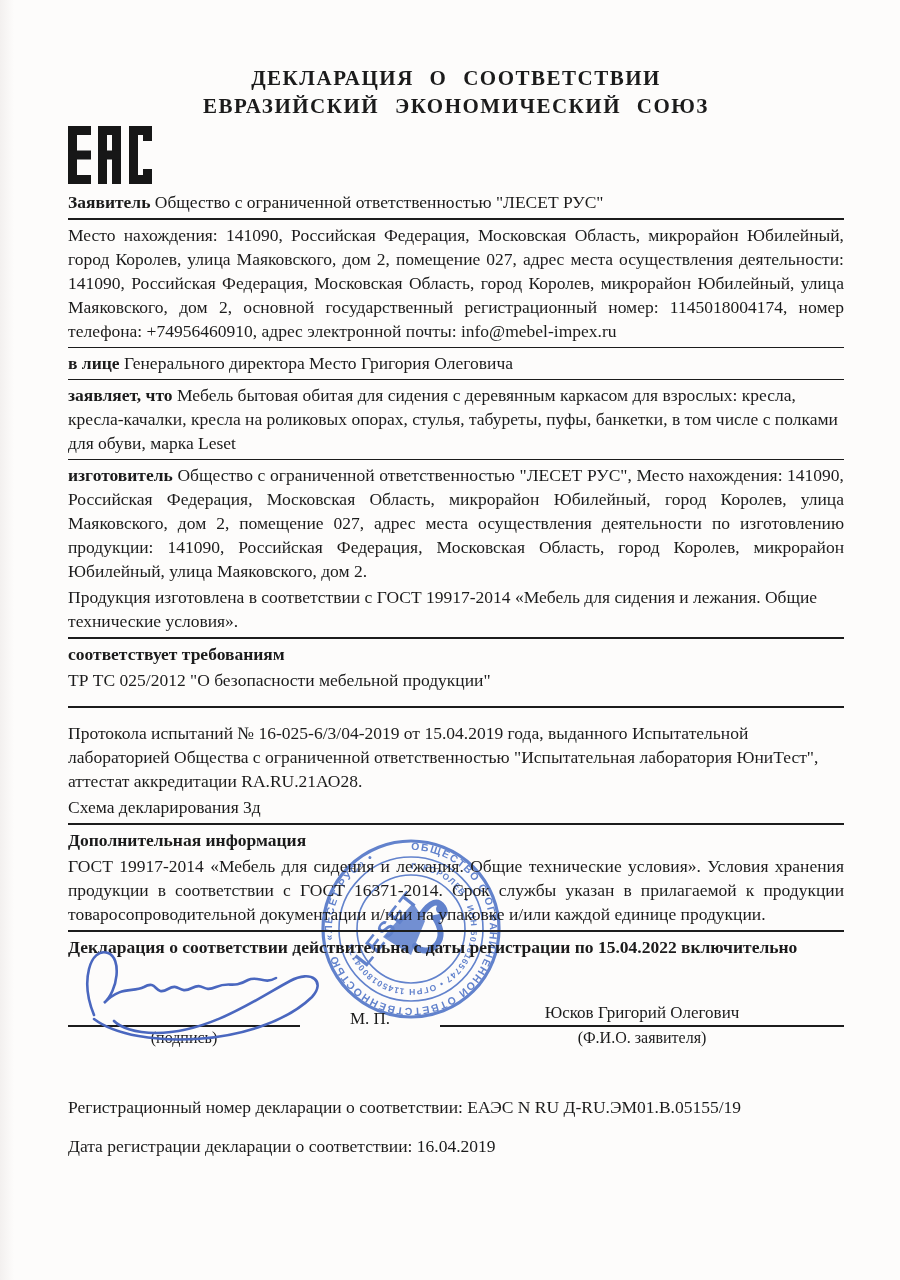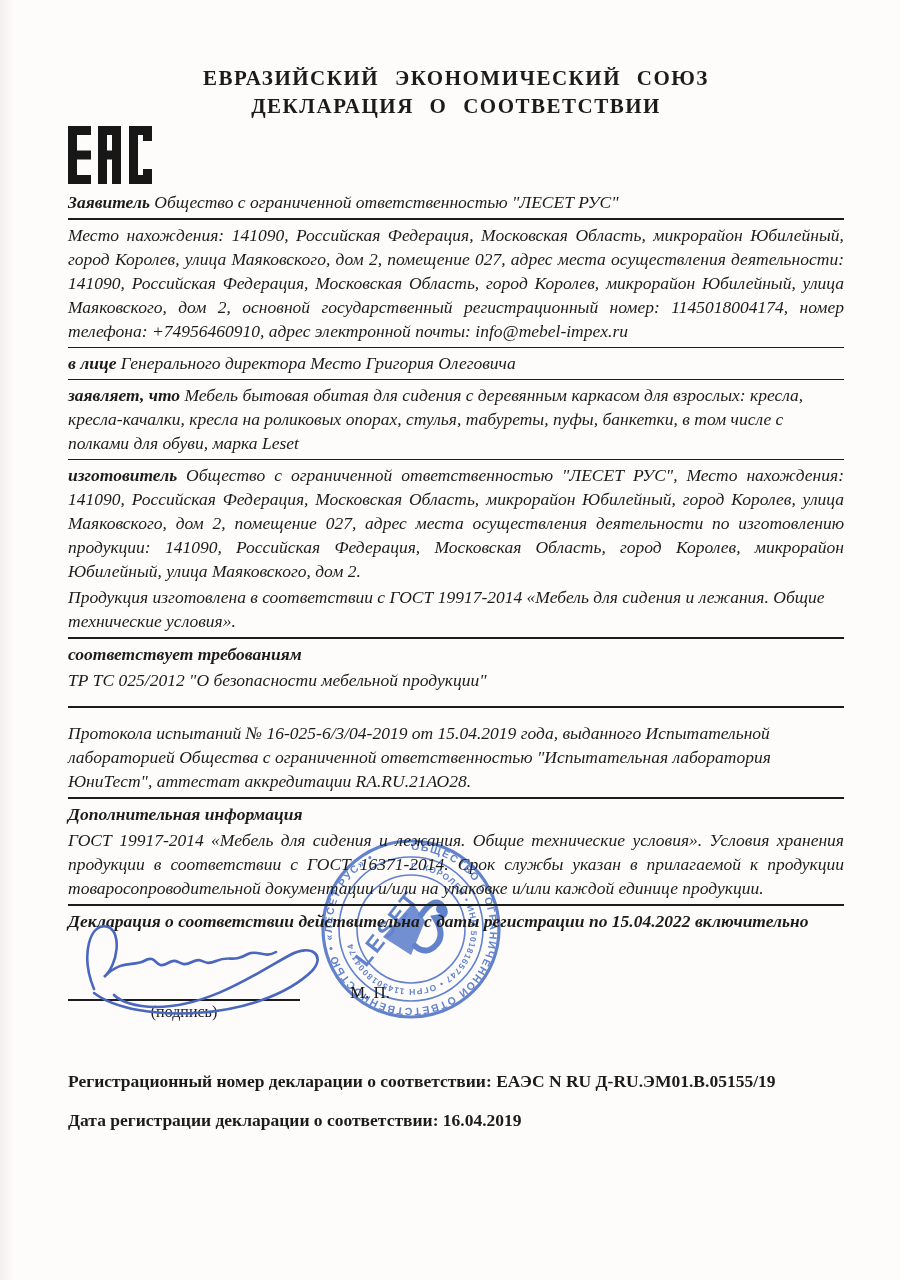--- a/index.html
+++ b/index.html
@@ -65,8 +65,8 @@
   <div class="content">
 
     <div class="titles">
+      <div class="title">ДЕКЛАРАЦИЯ  О СООТВЕТСТВИИ</div>
       <div class="title">ЕВРАЗИЙСКИЙ  ЭКОНОМИЧЕСКИЙ  СОЮЗ</div>
-      <div class="title">ДЕКЛАРАЦИЯ  О СООТВЕТСТВИИ</div>
     </div>
 
     <div class="eac">

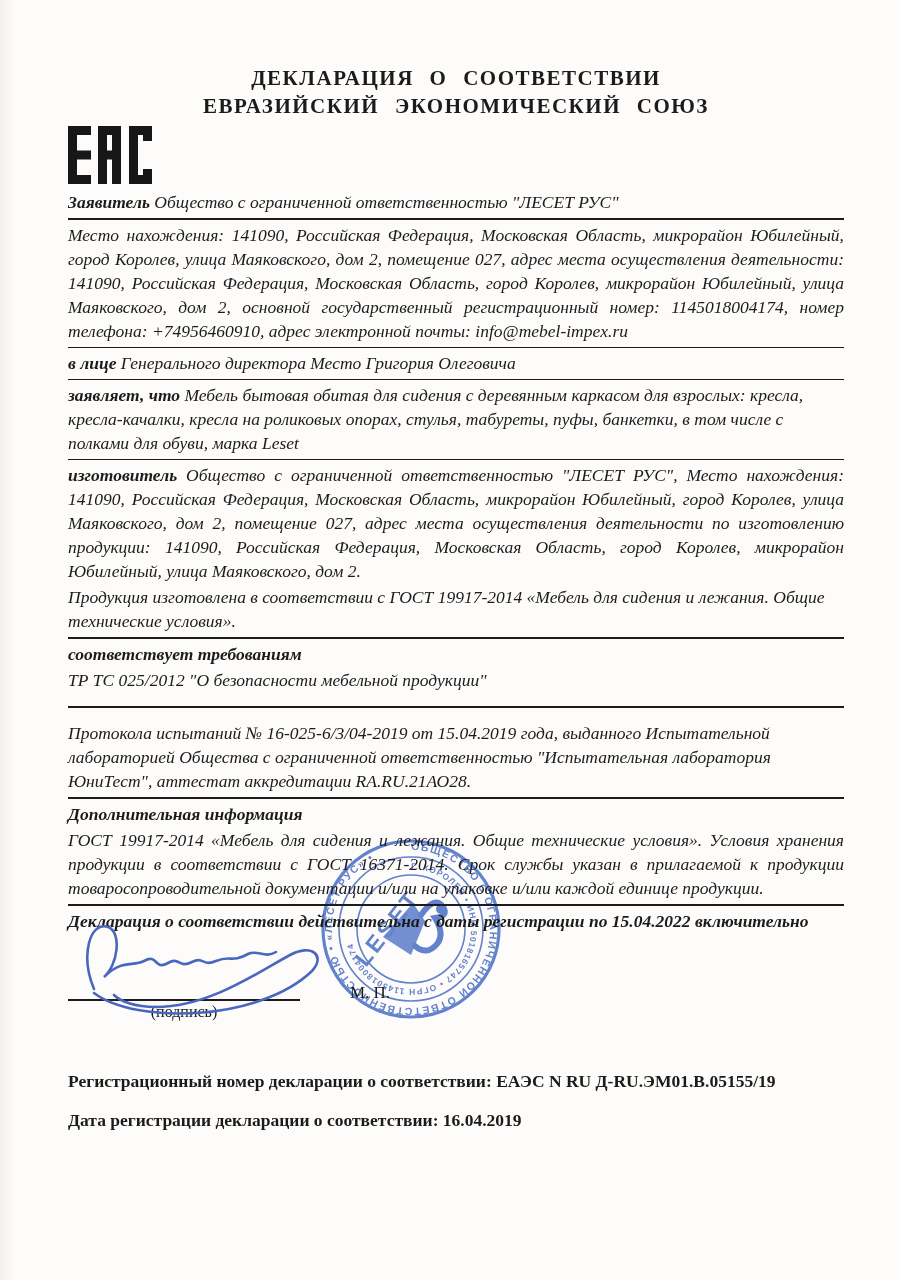--- a/index.html
+++ b/index.html
@@ -13,7 +13,7 @@
   .titles{text-align:center;margin-bottom:6px;}
   .title{font-size:21px;font-weight:bold;letter-spacing:1.5px;word-spacing:9px;line-height:28px;}
   .eac{margin:6px 0 4px 0;height:60px;}
-  .p{font-size:17.5px;line-height:24px;margin:2px 0;font-style:italic;}
+  .p{font-size:17.5px;line-height:24px;margin:2px 0;}
   .just{text-align:justify;}
   .lbl{font-weight:bold;}
   .b{font-weight:bold;}

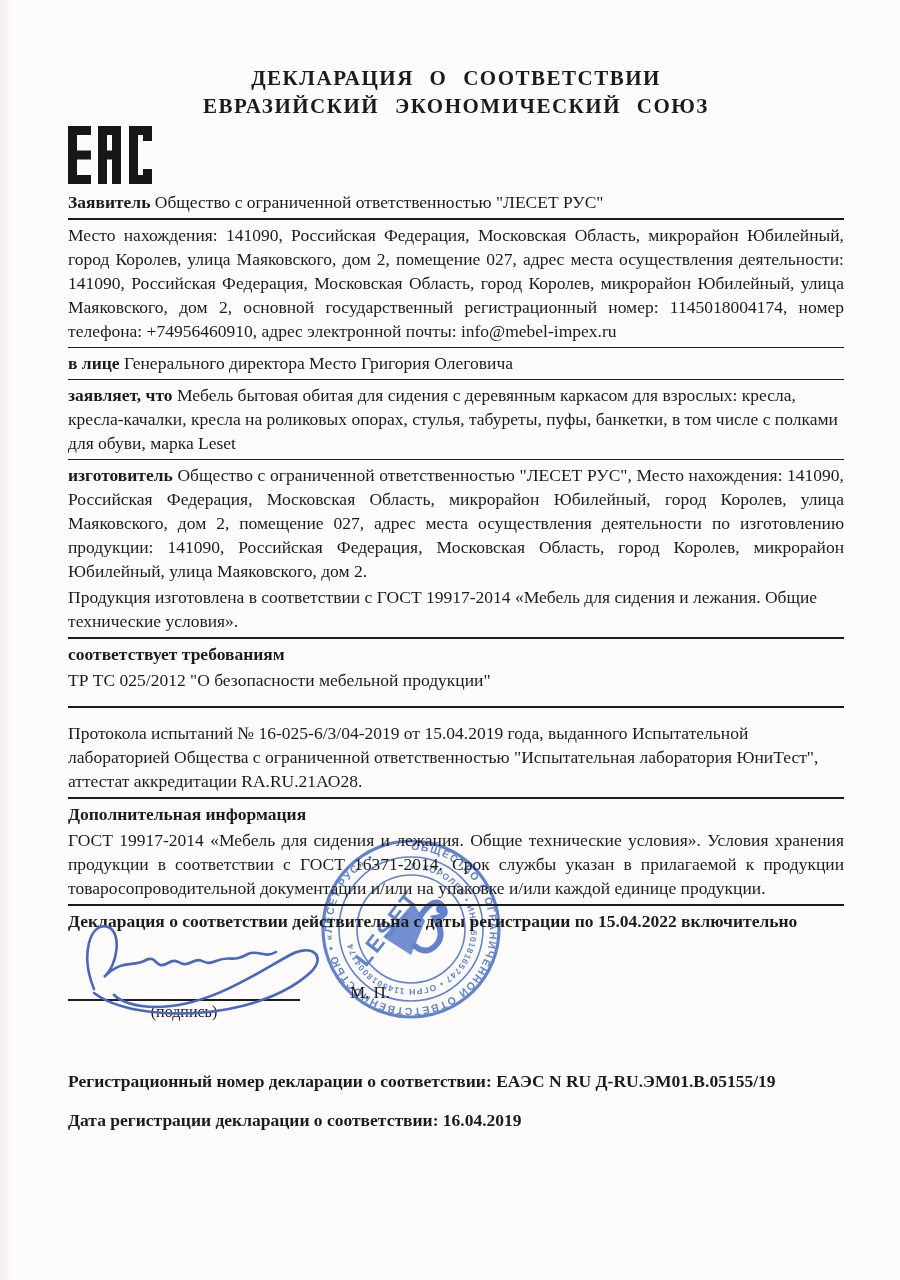--- a/index.html
+++ b/index.html
@@ -124,6 +124,7 @@
 
     <div class="gap"></div>
     <p class="p">Протокола испытаний № 16-025-6/3/04-2019 от 15.04.2019 года, выданного Испытательной лабораторией Общества с ограниченной ответственностью "Испытательная лаборатория ЮниТест", аттестат аккредитации RA.RU.21АО28.</p>
+    <p class="p">Схема декларирования 3д</p>
     <hr class="rule">
 
     <p class="p b">Дополнительная информация</p>

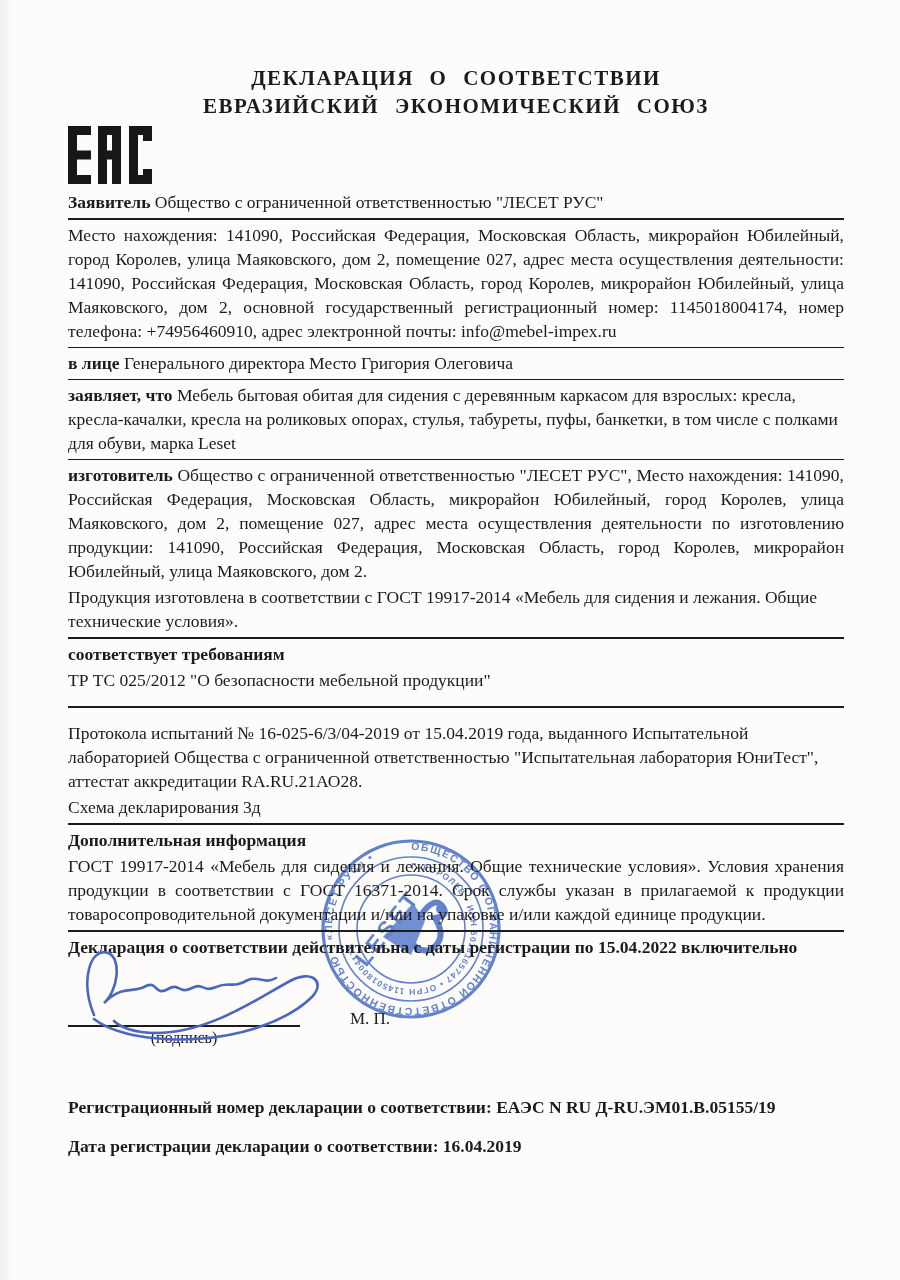--- a/index.html
+++ b/index.html
@@ -146,6 +146,10 @@
         <div class="caption">(подпись)</div>
       </div>
       <div class="sig-mp">М. П.</div>
+      <div class="sig-right">
+        <div class="fio">Юсков Григорий Олегович</div>
+        <div class="caption">(Ф.И.О.  заявителя)</div>
+      </div>
     </div>
 
     <p class="footer-line reg-num">Регистрационный  номер декларации  о соответствии: ЕАЭС  N RU Д-RU.ЭМ01.В.05155/19</p>

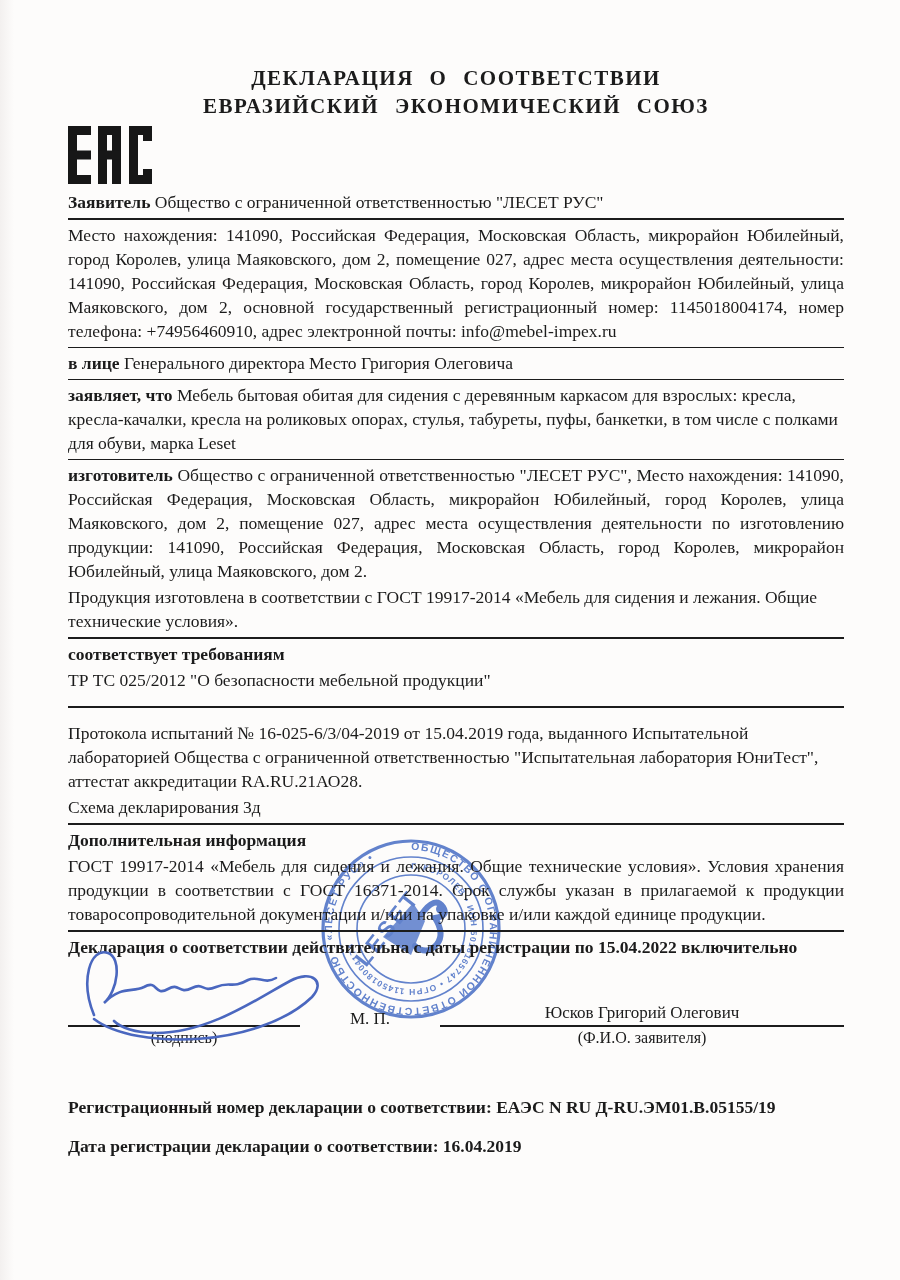--- a/index.html
+++ b/index.html
@@ -27,7 +27,7 @@
   .sig-right{flex:1;}
   .fio{text-align:center;font-size:17px;height:42px;display:flex;align-items:flex-end;justify-content:center;padding-bottom:2px;box-sizing:border-box;border-bottom:2px solid #1c1c1c;}
   .caption{text-align:center;font-size:16px;margin-top:2px;}
-  .footer-line{font-size:17.5px;font-weight:bold;}
+  .footer-line{font-size:17.5px;font-weight:normal;}
   .reg-num{margin-top:50px;}
   .reg-date{margin-top:4px;}
   .stamp{position:absolute;left:318px;top:836px;z-index:1;opacity:.88;}

